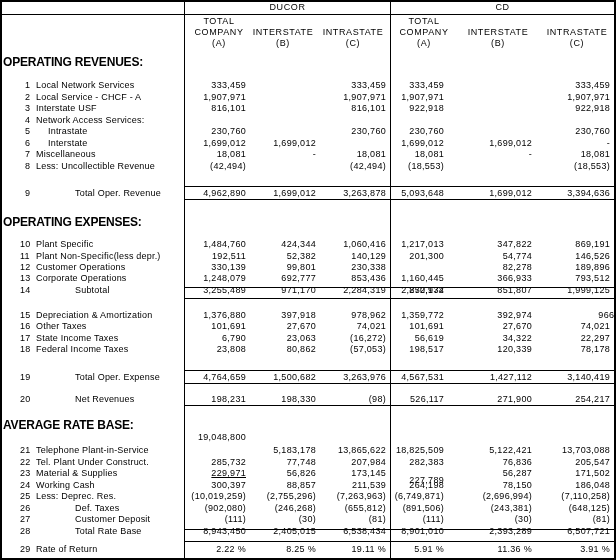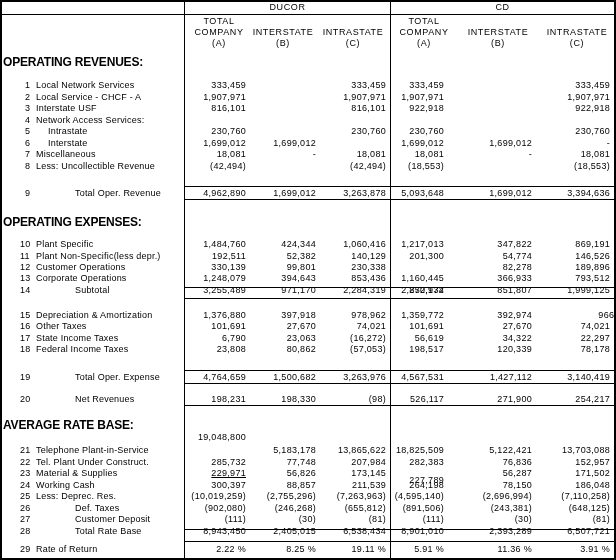--- a/index.html
+++ b/index.html
@@ -189,7 +189,7 @@
       <div class="txt" style="left: 20px; top: 273px;">13</div>
       <div class="txt" style="left: 36px; top: 273px;">Corporate Operations</div>
       <div class="num" style="left: 168px; width: 78px; top: 273px;">1,248,079</div>
-      <div class="num" style="left: 238px; width: 78px; top: 273px;">394,643</div>
+      <div class="num" style="left: 238px; width: 78px; top: 273px;">692,777</div>
       <div class="num" style="left: 308px; width: 78px; top: 273px;">853,436</div>
       <div class="num" style="left: 366px; width: 78px; top: 273px;">1,160,445</div>
       <div class="num" style="left: 454px; width: 78px; top: 273px;">366,933</div>

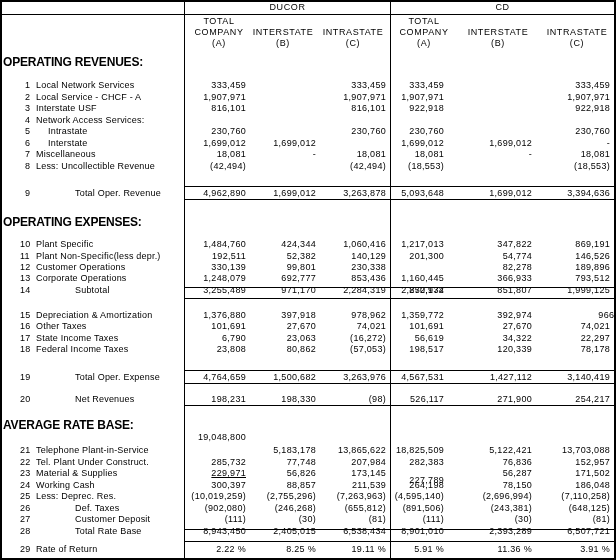--- a/index.html
+++ b/index.html
@@ -283,7 +283,7 @@
       <div class="num" style="left: 308px; width: 78px; top: 457px;">207,984</div>
       <div class="num" style="left: 366px; width: 78px; top: 457px;">282,383</div>
       <div class="num" style="left: 454px; width: 78px; top: 457px;">76,836</div>
-      <div class="num" style="left: 532px; width: 78px; top: 457px;">152,957</div>
+      <div class="num" style="left: 532px; width: 78px; top: 457px;">205,547</div>
     </div>
     <div>
       <div class="txt" style="left: 20px; top: 468px;">23</div>

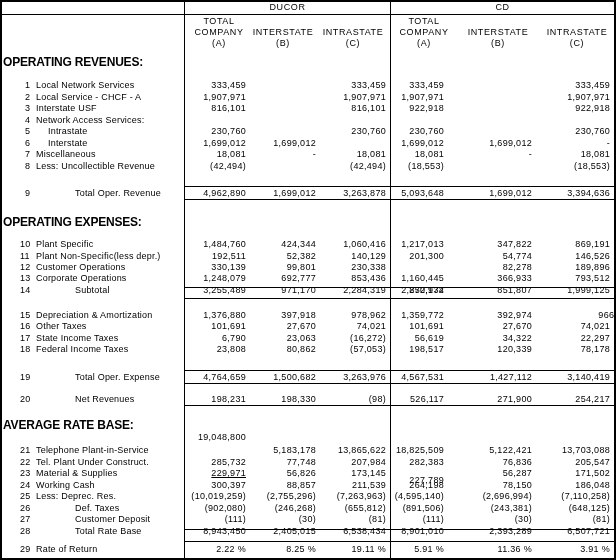--- a/index.html
+++ b/index.html
@@ -311,7 +311,7 @@
       <div class="num" style="left: 168px; width: 78px; top: 491px;">(10,019,259)</div>
       <div class="num" style="left: 238px; width: 78px; top: 491px;">(2,755,296)</div>
       <div class="num" style="left: 308px; width: 78px; top: 491px;">(7,263,963)</div>
-      <div class="num" style="left: 366px; width: 78px; top: 491px;">(4,595,140)</div>
+      <div class="num" style="left: 366px; width: 78px; top: 491px;">(6,749,871)</div>
       <div class="num" style="left: 454px; width: 78px; top: 491px;">(2,696,994)</div>
       <div class="num" style="left: 532px; width: 78px; top: 491px;">(7,110,258)</div>
     </div>

